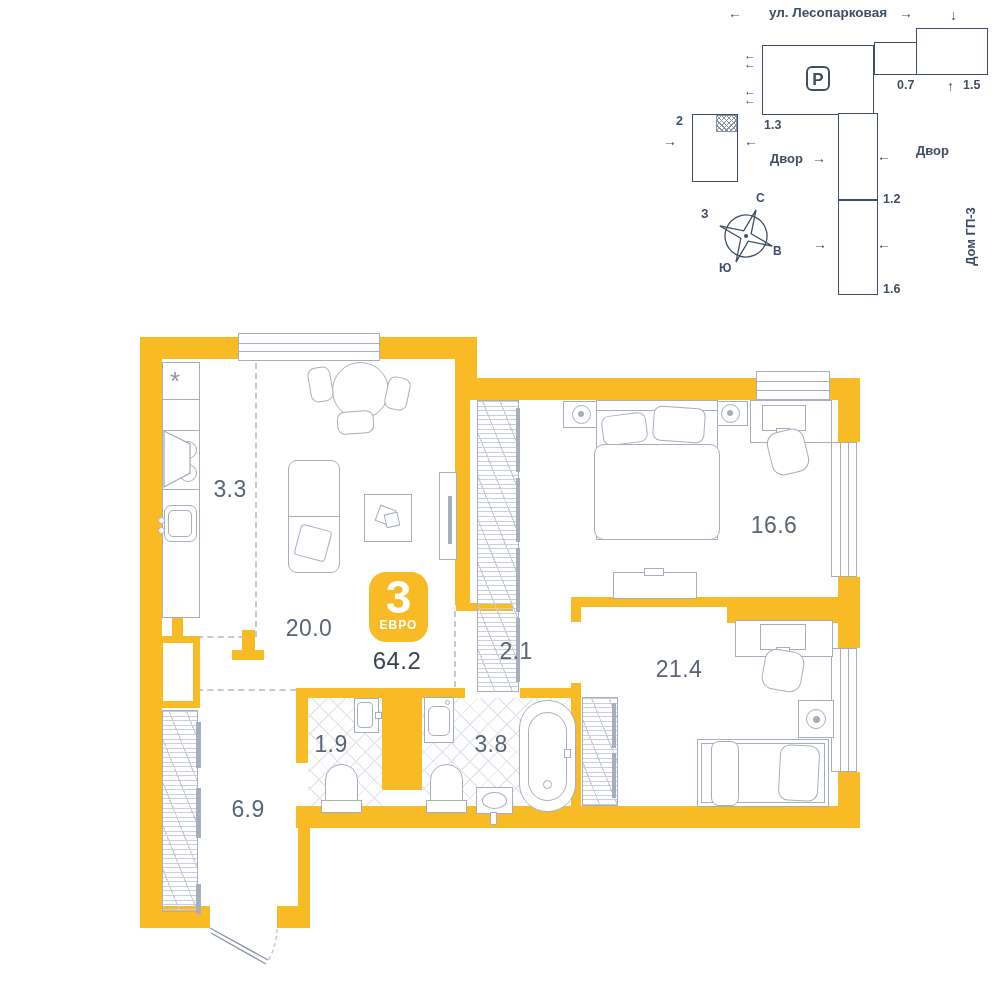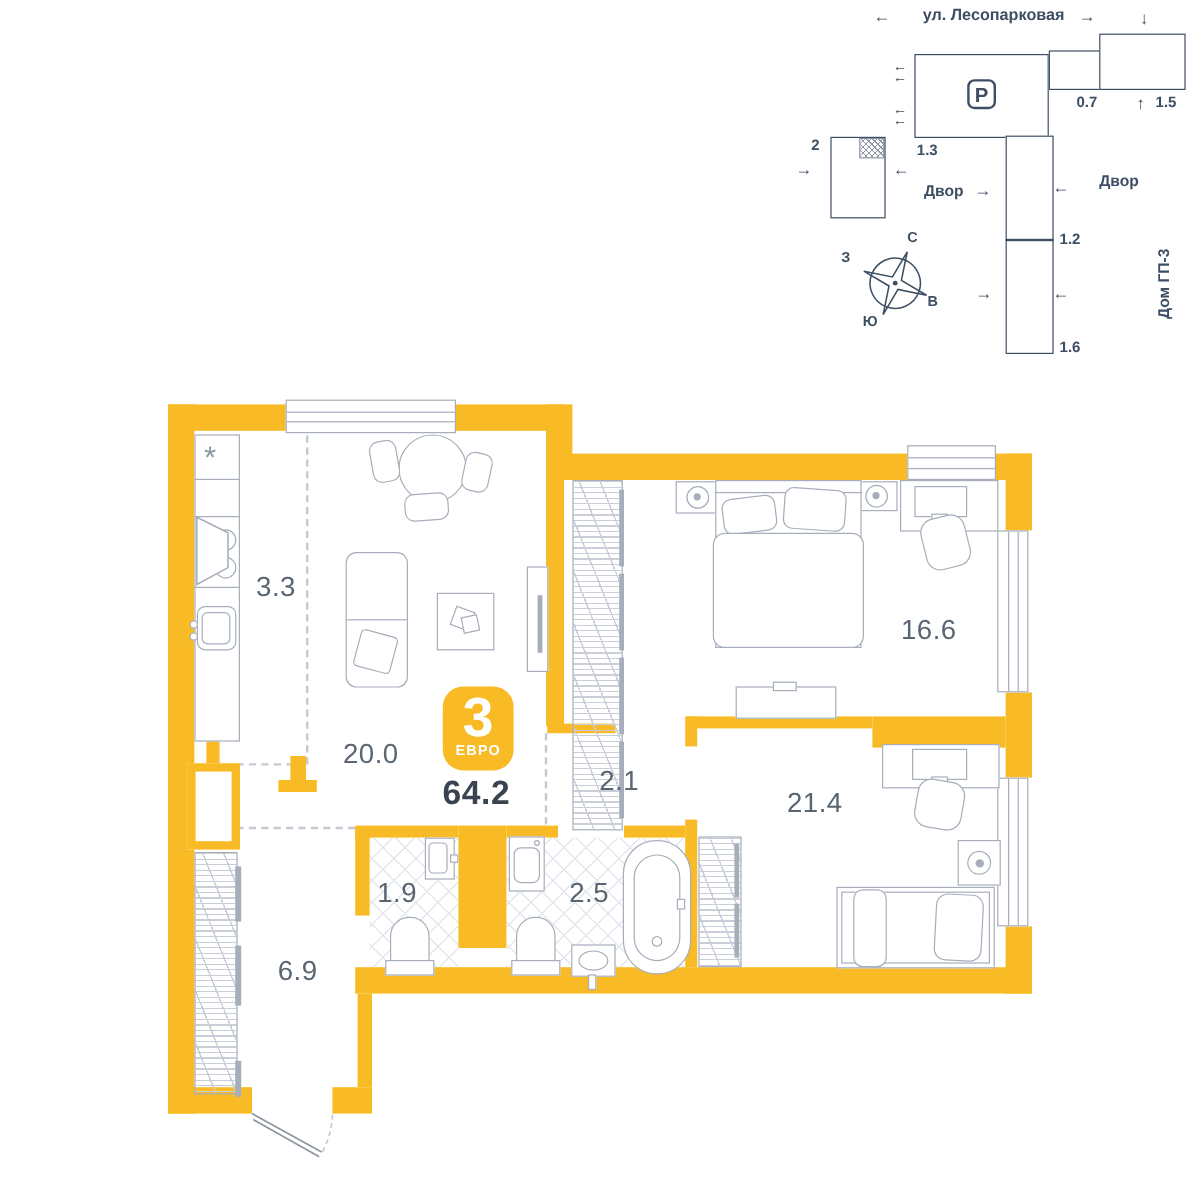--- a/index.html
+++ b/index.html
@@ -31,7 +31,7 @@
     repeating-linear-gradient(68deg,transparent 0 15px,var(--hatch-line) 15px 16.2px)}
   
   .lbl{position:absolute;transform:translate(-50%,-50%);font-size:23px;color:var(--room-label);letter-spacing:.4px;white-space:nowrap}
-  .total{font-size:28px;font-weight:bold;color:var(--total);letter-spacing:.5px}
+  .total{font-size:24px;font-weight:normal;color:var(--total);letter-spacing:.5px}
   .badge{position:absolute;background:var(--wall);border-radius:17px;text-align:center;color:var(--badge-text)}
   .badge .n{font-size:46px;font-weight:bold;line-height:44px;margin-top:3px}
   .badge .t{font-size:12px;font-weight:bold;letter-spacing:1px;margin-top:-1px}

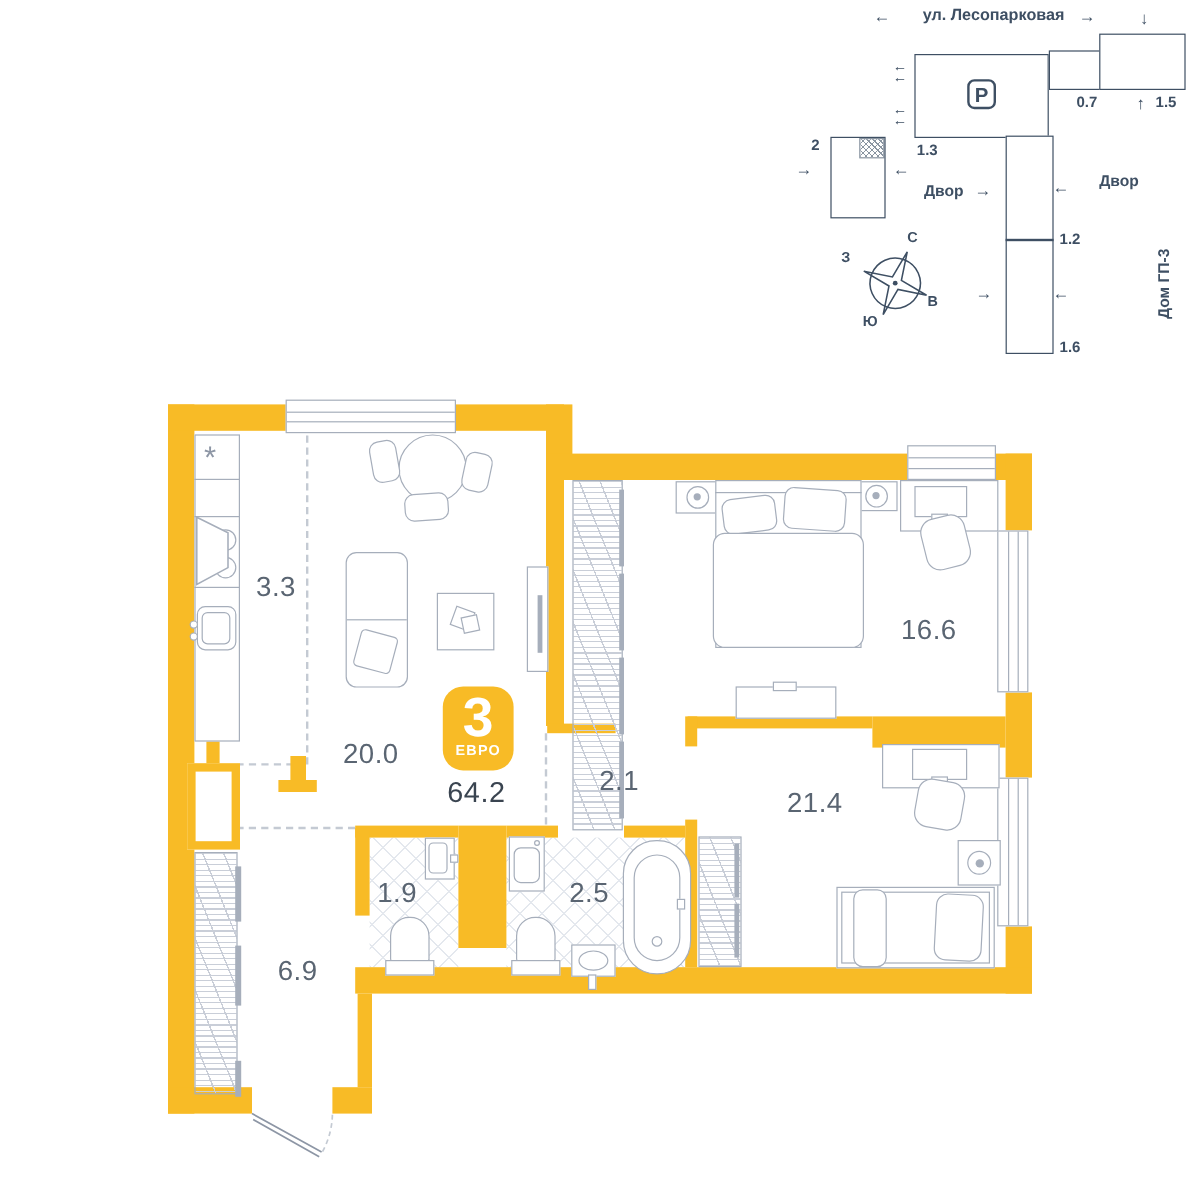--- a/index.html
+++ b/index.html
@@ -257,7 +257,7 @@
     <div class="lbl" style="left:516px;top:651px">2.1</div>
     <div class="lbl" style="left:679px;top:669px">21.4</div>
     <div class="lbl" style="left:331px;top:744px">1.9</div>
-    <div class="lbl" style="left:491px;top:744px">2.5</div>
+    <div class="lbl" style="left:491px;top:744px">3.8</div>
     <div class="lbl" style="left:248px;top:809px">6.9</div>
 
     <div class="badge" style="left:369px;top:572px;width:59px;height:70px">

